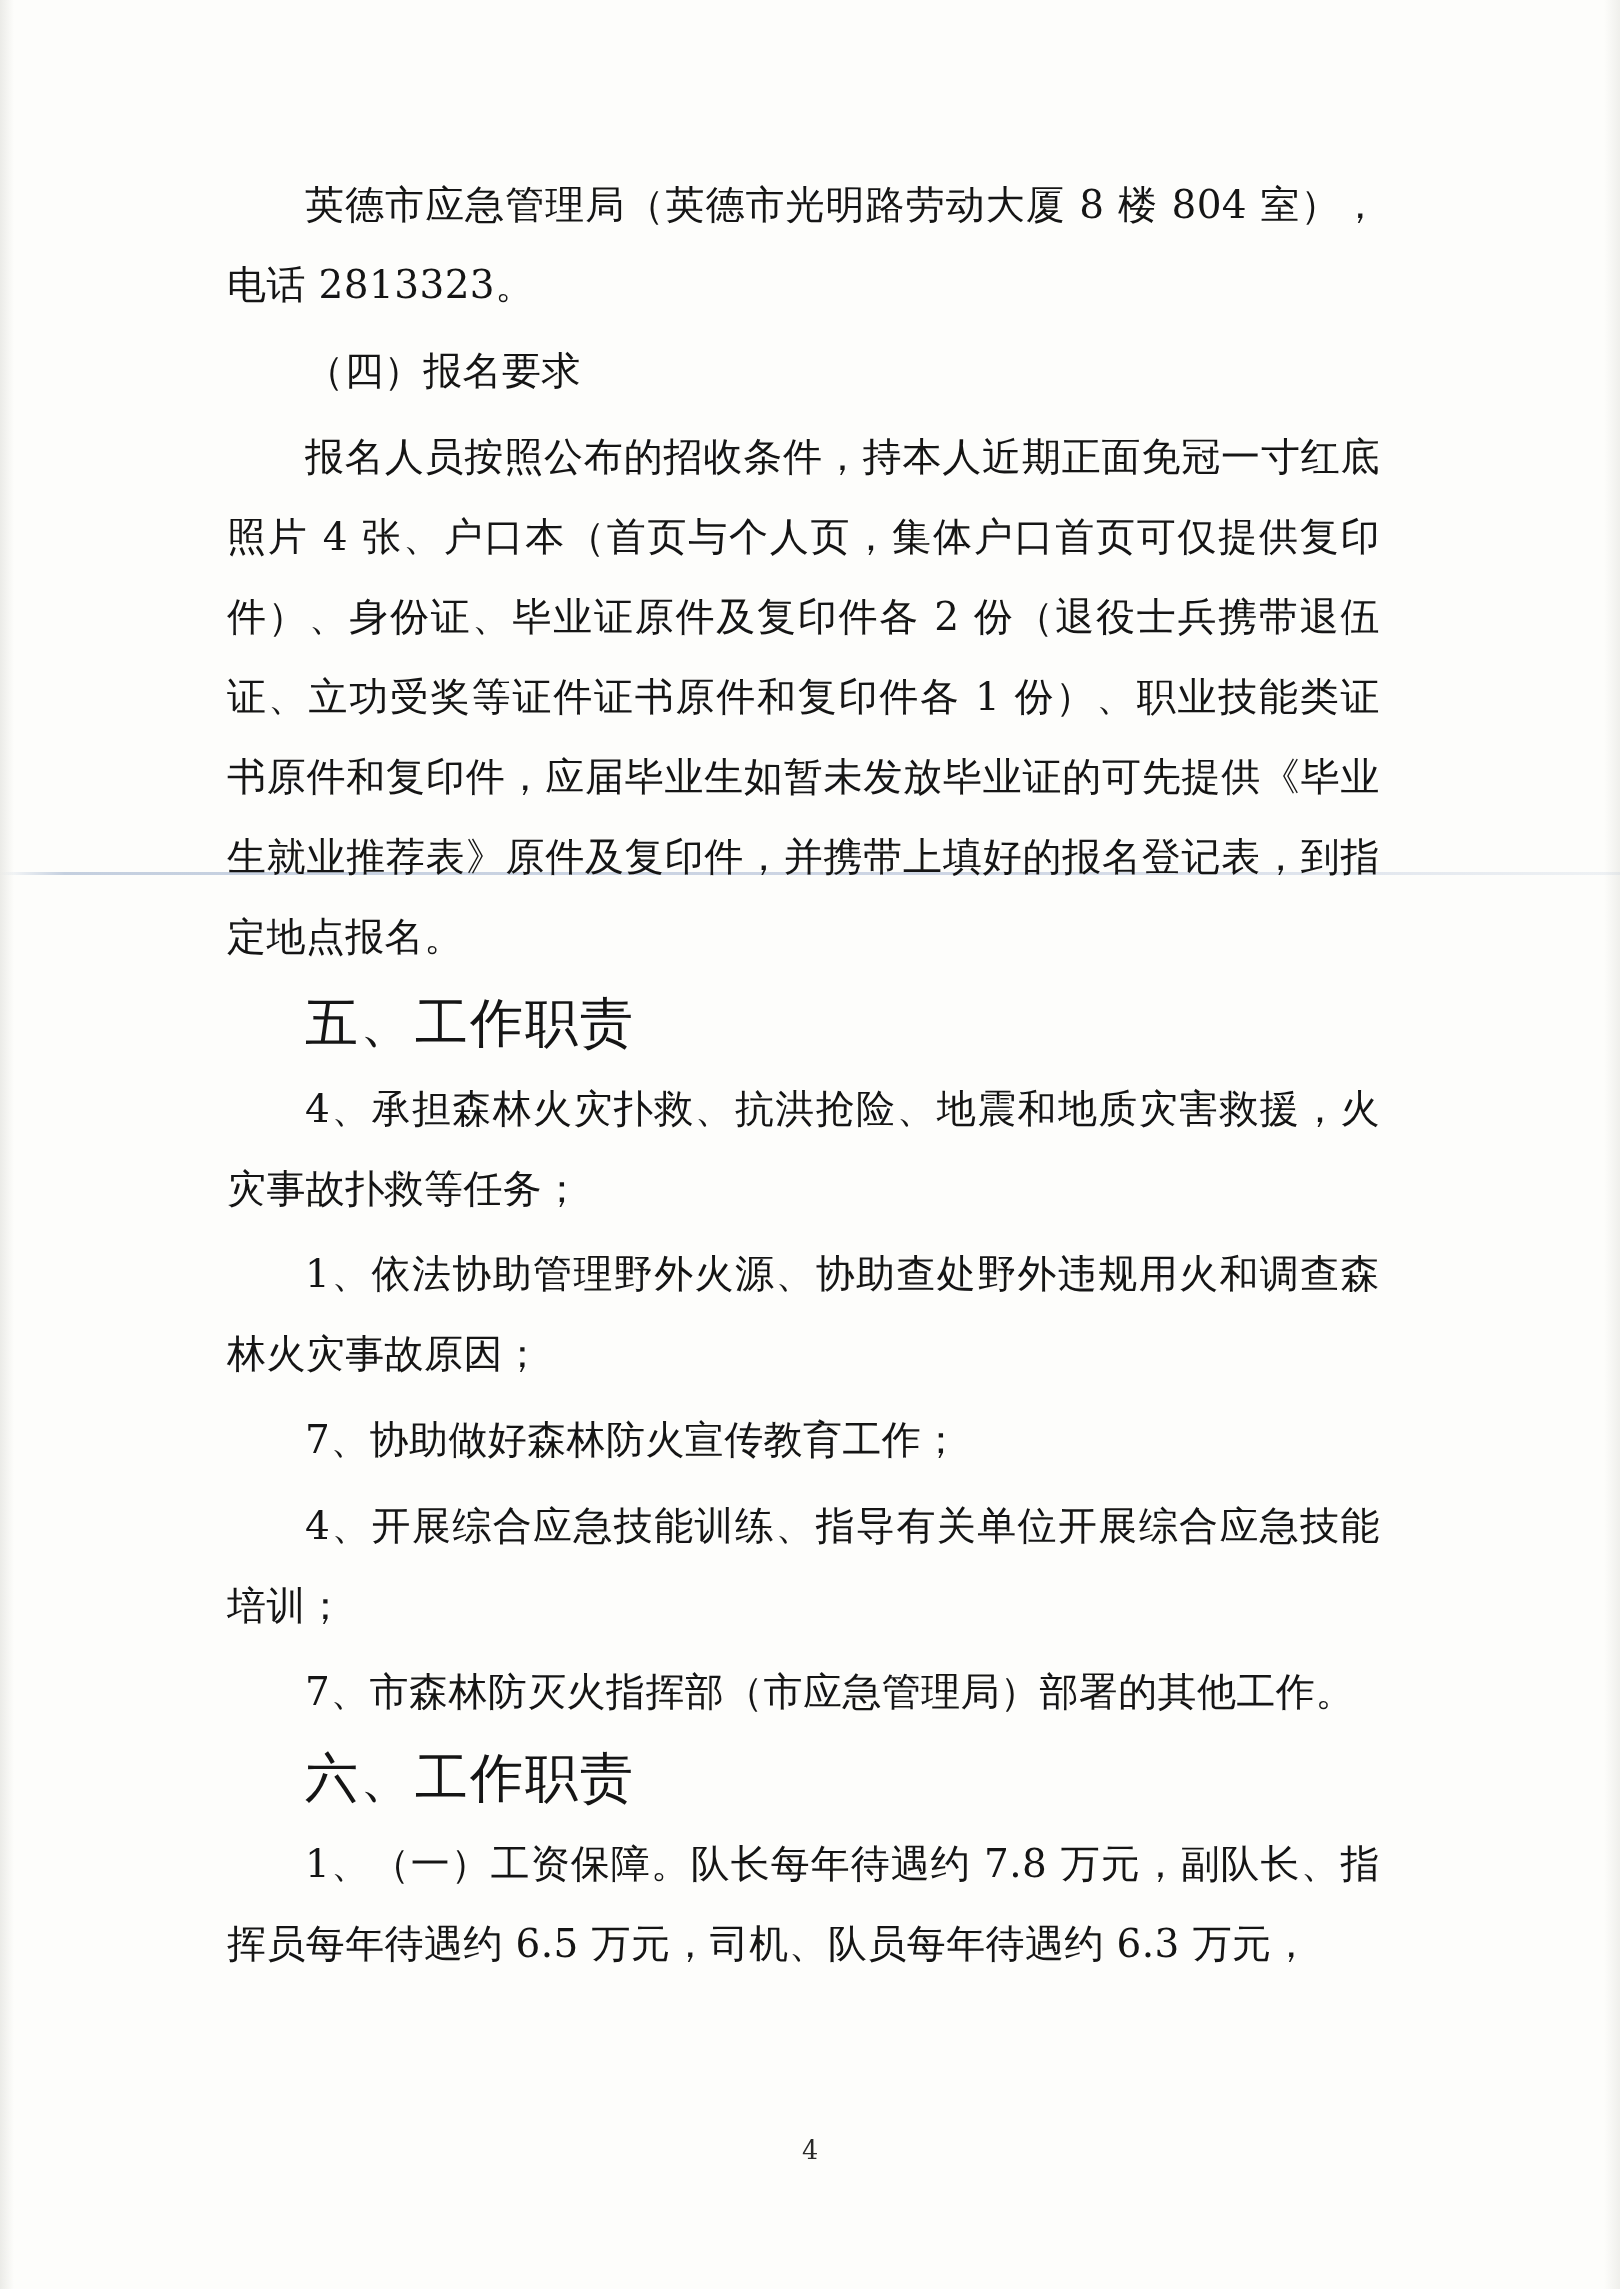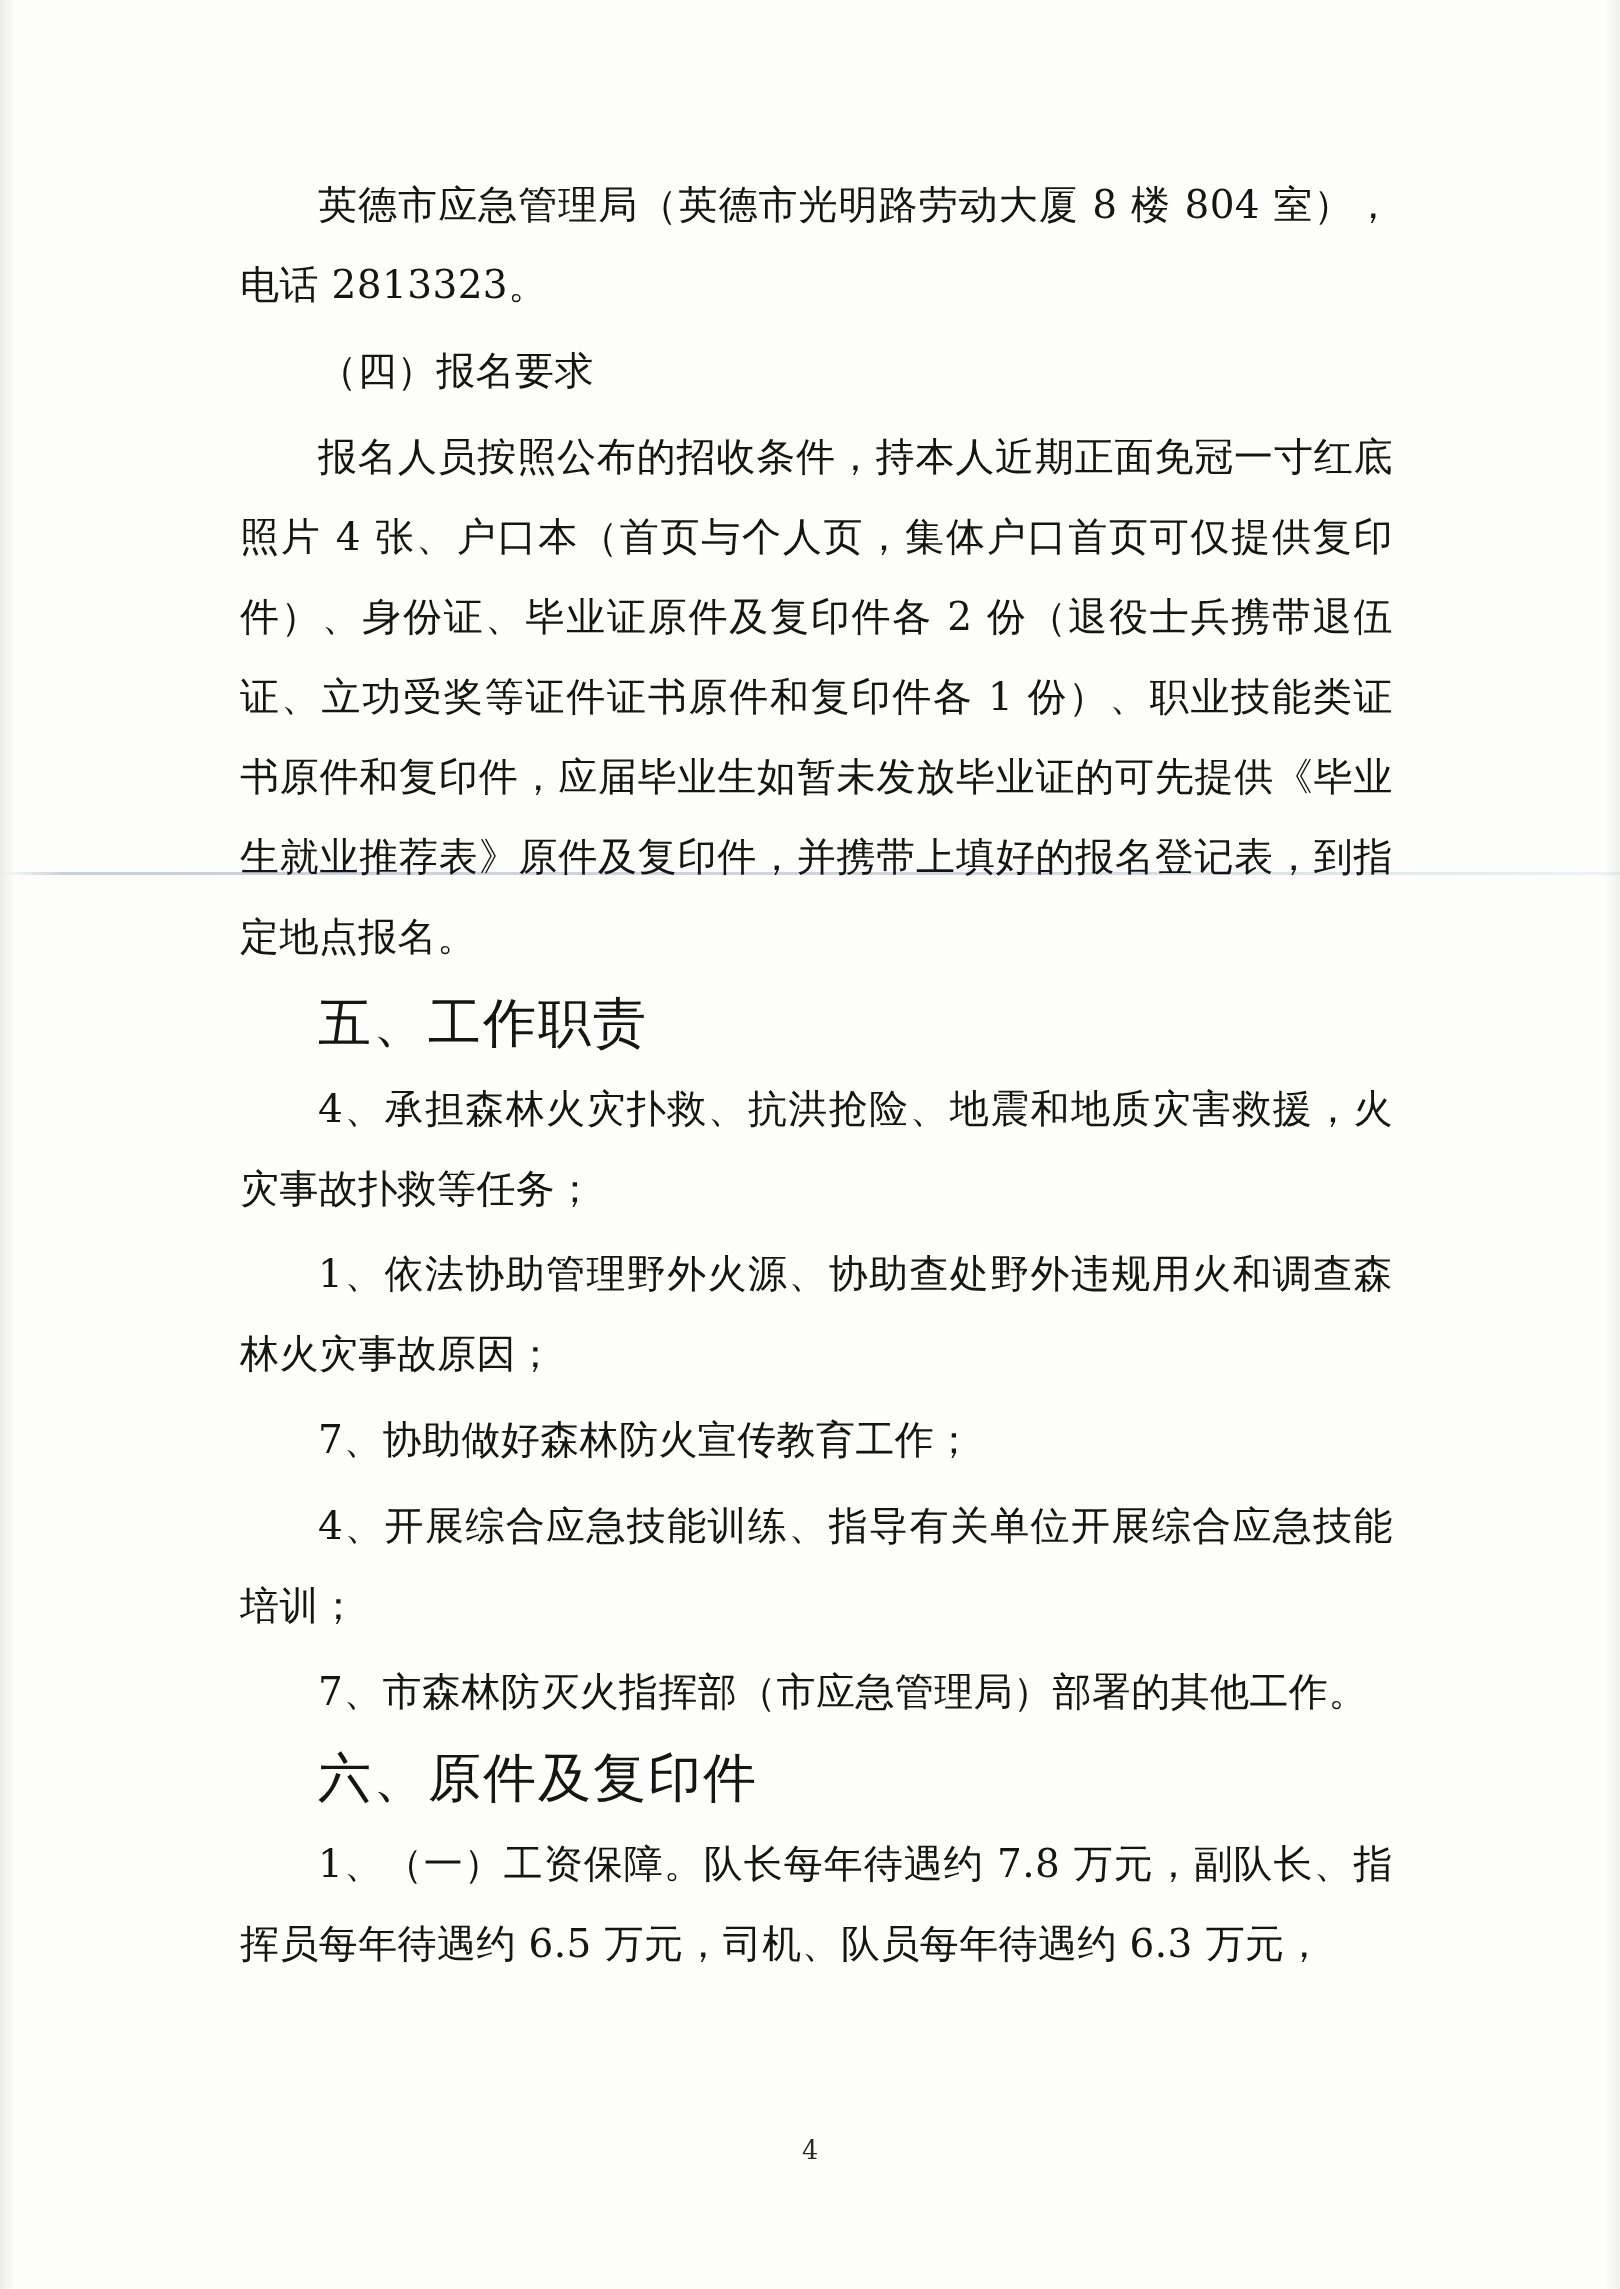--- a/index.html
+++ b/index.html
@@ -45,7 +45,7 @@
   }
   .content {
     position: absolute;
-    left: 240px;
+    left: 227px;
     top: 165px;
     width: 1153px;
   }

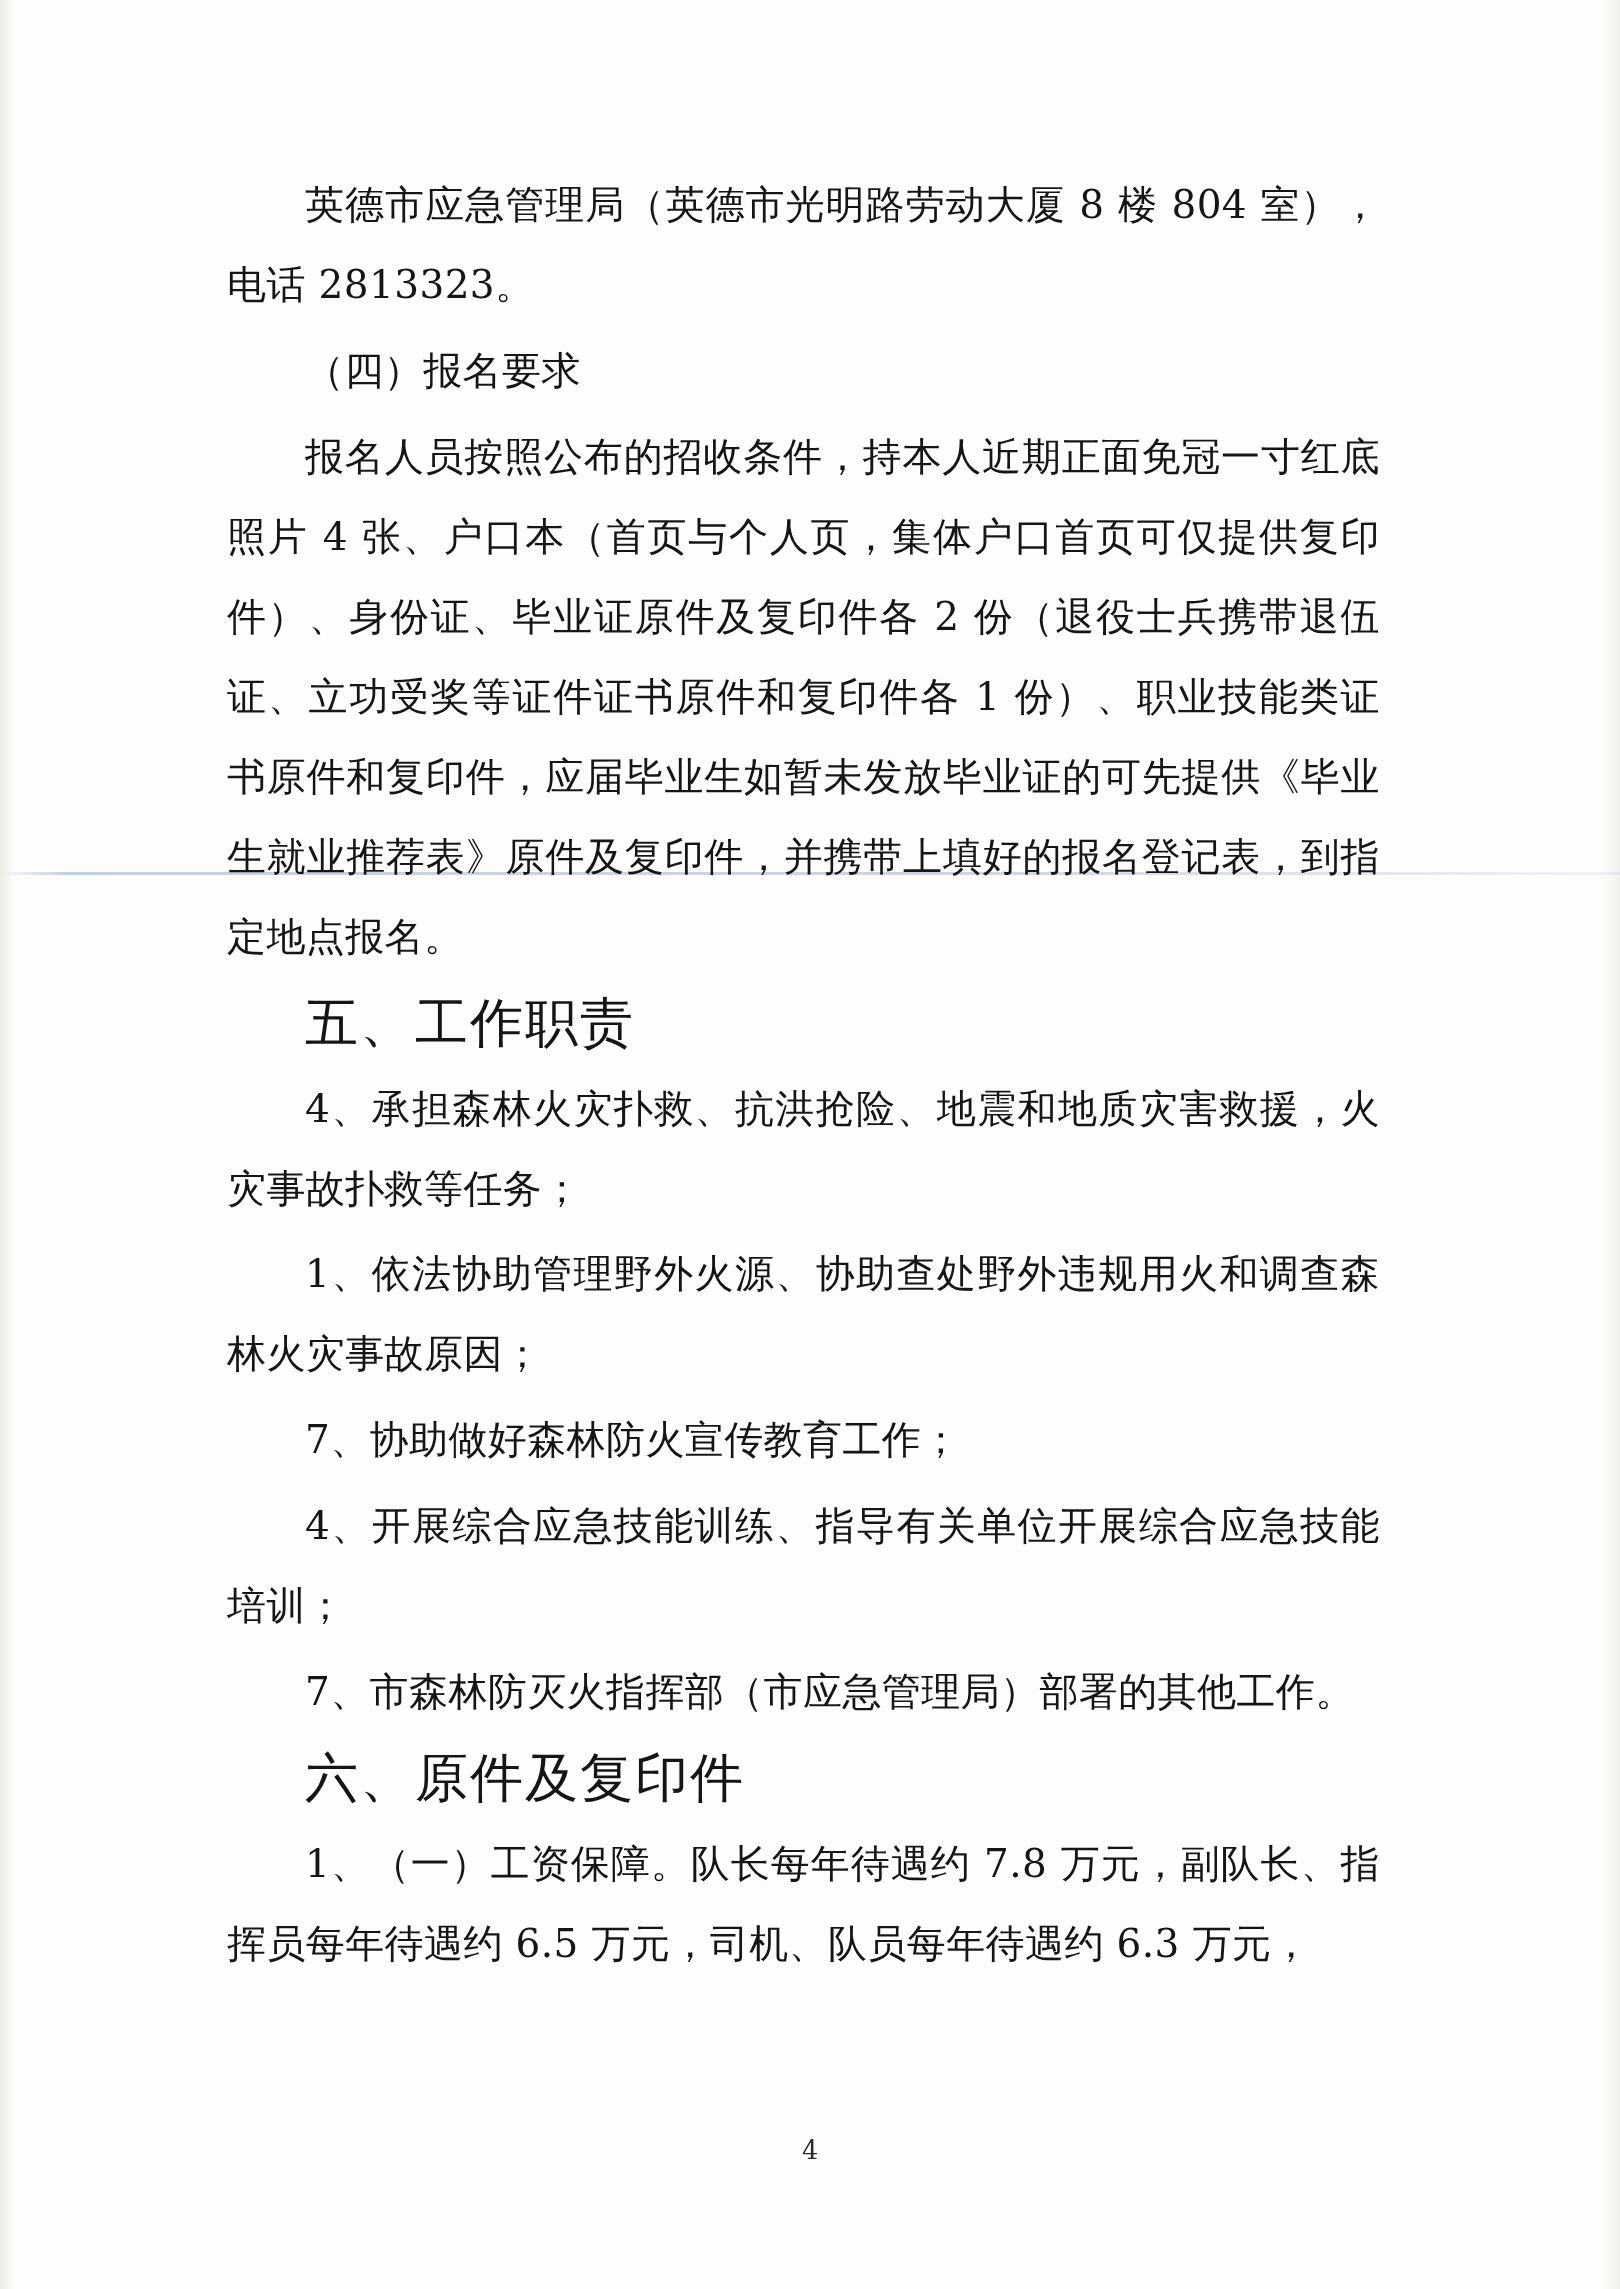--- a/index.html
+++ b/index.html
@@ -97,7 +97,7 @@
     <p class="indent">7、协助做好森林防火宣传教育工作；</p>
     <p class="indent">4、开展综合应急技能训练、指导有关单位开展综合应急技能培训；</p>
     <p class="indent">7、市森林防灭火指挥部（市应急管理局）部署的其他工作。</p>
-    <p class="heading">六、原件及复印件</p>
+    <p class="heading">六、工作职责</p>
     <p class="indent">1、（一）工资保障。队长每年待遇约 7.8 万元，副队长、指挥员每年待遇约 6.5 万元，司机、队员每年待遇约 6.3 万元，</p>
   </div>
 

